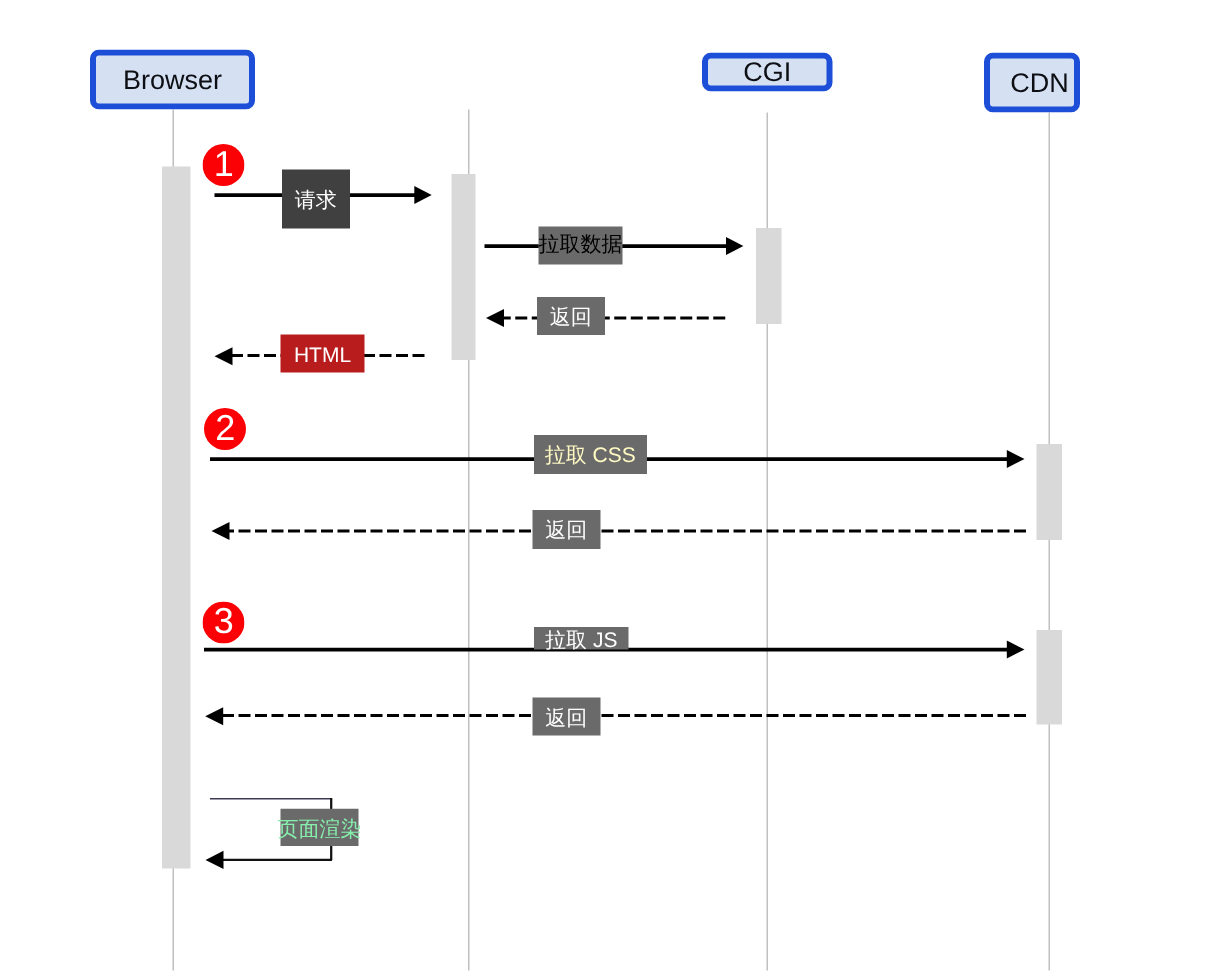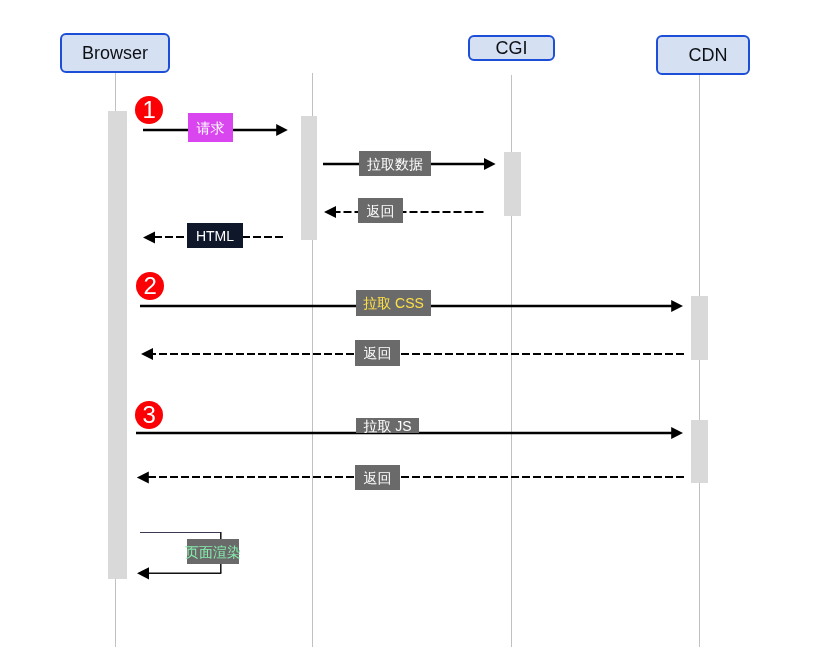--- a/index.html
+++ b/index.html
@@ -13,7 +13,7 @@
   .lifeline{position:absolute;width:1px;background:#c0c0c0;}
 
   .participant{
-    position:absolute;background:#d5e1f2;border:2px solid #1d4ed8;will-change:transform;
+    position:absolute;background:#d5e1f2;border:4px solid #1d4ed8;will-change:transform;
     border-radius:6px;box-sizing:border-box;
     display:flex;align-items:center;justify-content:center;
     color:#0d0f14;font-size:18px;line-height:1;

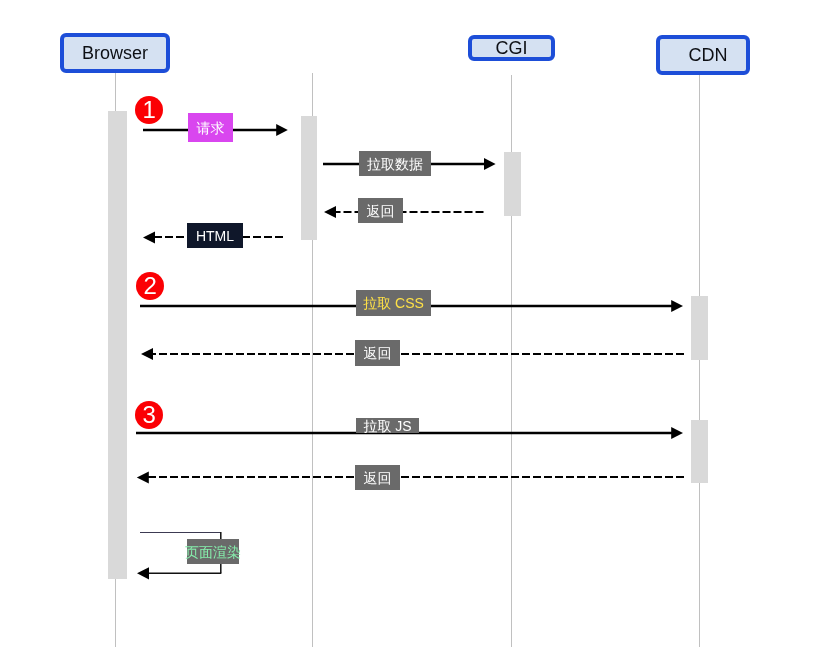--- a/index.html
+++ b/index.html
@@ -58,7 +58,7 @@
   <div class="participant" style="left: 468px; top: 35px; width: 87px; height: 26px; background: rgb(213, 225, 242);">
     <span>CGI</span>
   </div>
-  <div class="participant" style="left: 656px; top: 35px; width: 94px; height: 40px; background: rgb(213, 225, 242); padding-left: 10px;">
+  <div class="participant" style="left: 656px; top: 35px; width: 64px; height: 40px; background: rgb(213, 225, 242); padding-left: 10px;">
     <span>CDN</span>
   </div>
 

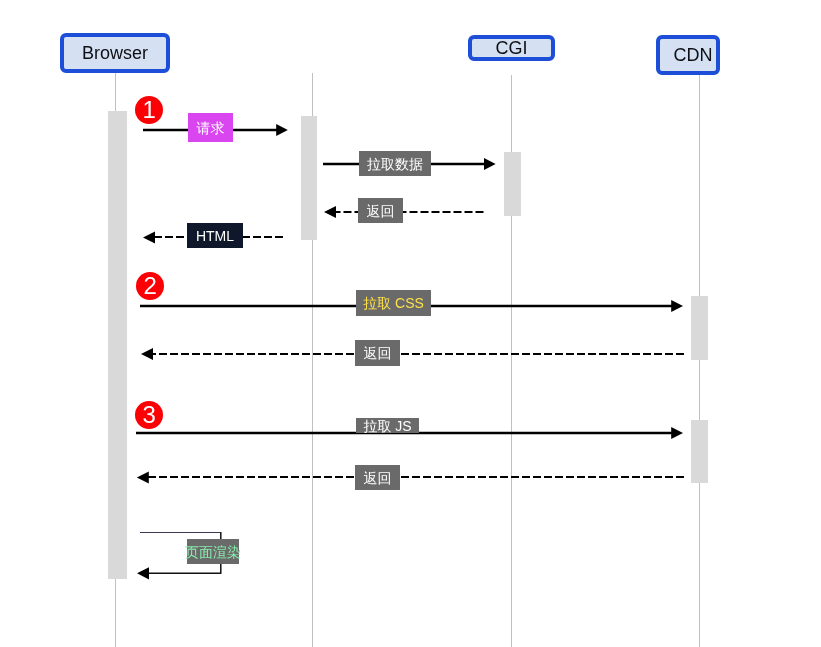--- a/index.html
+++ b/index.html
@@ -122,7 +122,7 @@
     <span>3</span>
   </div>
 
-  <div class="msglabel" style="left: 188px; top: 113px; width: 45px; height: 29px; background: #d946ef; color: rgb(255, 255, 255);">
+  <div class="msglabel" style="left: 188px; top: 113px; width: 45px; height: 39px; background: #404040; color: rgb(255, 255, 255);">
     <span>请求</span>
   </div>
   <div class="msglabel" style="left: 359px; top: 151px; width: 72px; height: 25px; background: rgb(106, 106, 106); color: #ffffff;">

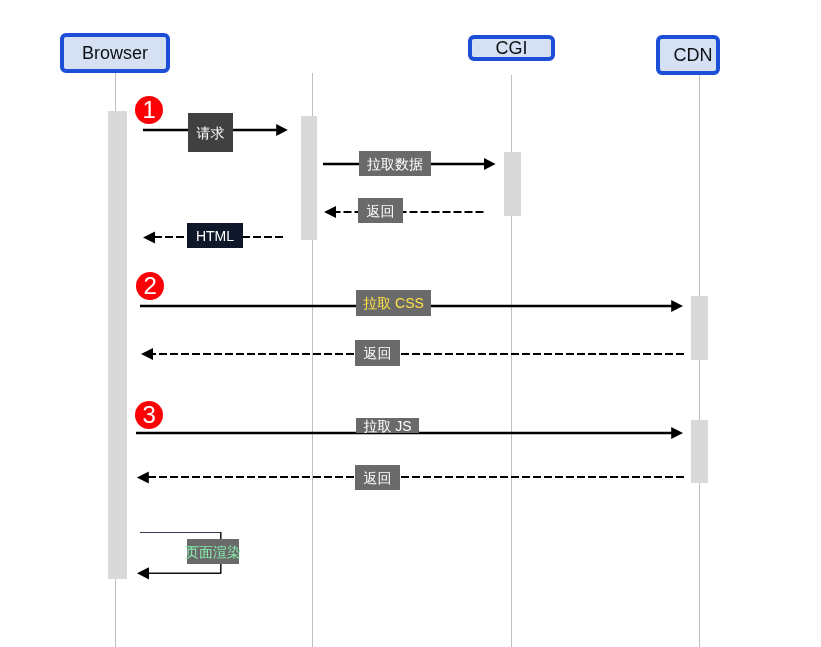--- a/index.html
+++ b/index.html
@@ -125,7 +125,7 @@
   <div class="msglabel" style="left: 188px; top: 113px; width: 45px; height: 39px; background: #404040; color: rgb(255, 255, 255);">
     <span>请求</span>
   </div>
-  <div class="msglabel" style="left: 359px; top: 151px; width: 72px; height: 25px; background: rgb(106, 106, 106); color: #ffffff;">
+  <div class="msglabel" style="left: 359px; top: 151px; width: 56px; height: 25px; background: rgb(106, 106, 106); color: #000000; font-family: Liberation Mono, monospace;">
     <span>拉取数据</span>
   </div>
   <div class="msglabel" style="left: 358px; top: 198px; width: 45px; height: 25px; background: rgb(106, 106, 106); color: rgb(255, 255, 255);">

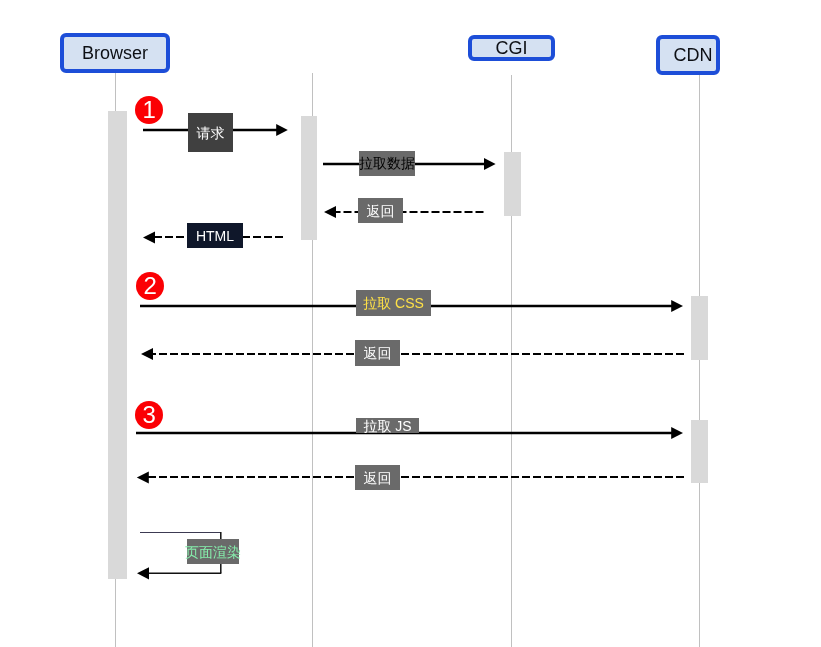--- a/index.html
+++ b/index.html
@@ -131,7 +131,7 @@
   <div class="msglabel" style="left: 358px; top: 198px; width: 45px; height: 25px; background: rgb(106, 106, 106); color: rgb(255, 255, 255);">
     <span>返回</span>
   </div>
-  <div class="msglabel" style="left: 187px; top: 223px; width: 56px; height: 25px; background: #0f172a; color: rgb(255, 255, 255);">
+  <div class="msglabel" style="left: 187px; top: 223px; width: 56px; height: 25px; background: #b91c1c; color: rgb(255, 255, 255);">
     <span>HTML</span>
   </div>
   <div class="msglabel" style="left: 356px; top: 290px; width: 75px; height: 26px; background: rgb(106, 106, 106); color: #fde047;">

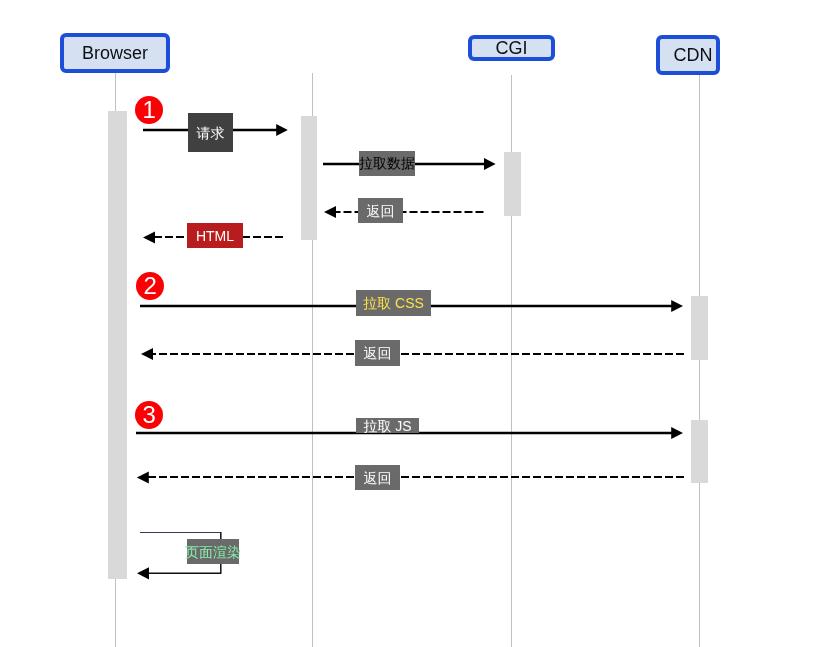--- a/index.html
+++ b/index.html
@@ -134,7 +134,7 @@
   <div class="msglabel" style="left: 187px; top: 223px; width: 56px; height: 25px; background: #b91c1c; color: rgb(255, 255, 255);">
     <span>HTML</span>
   </div>
-  <div class="msglabel" style="left: 356px; top: 290px; width: 75px; height: 26px; background: rgb(106, 106, 106); color: #fde047;">
+  <div class="msglabel" style="left: 356px; top: 290px; width: 75px; height: 26px; background: rgb(106, 106, 106); color: #fef9c3;">
     <span>拉取 CSS</span>
   </div>
   <div class="msglabel" style="left: 355px; top: 340px; width: 45px; height: 26px; background: rgb(106, 106, 106); color: rgb(255, 255, 255);">

